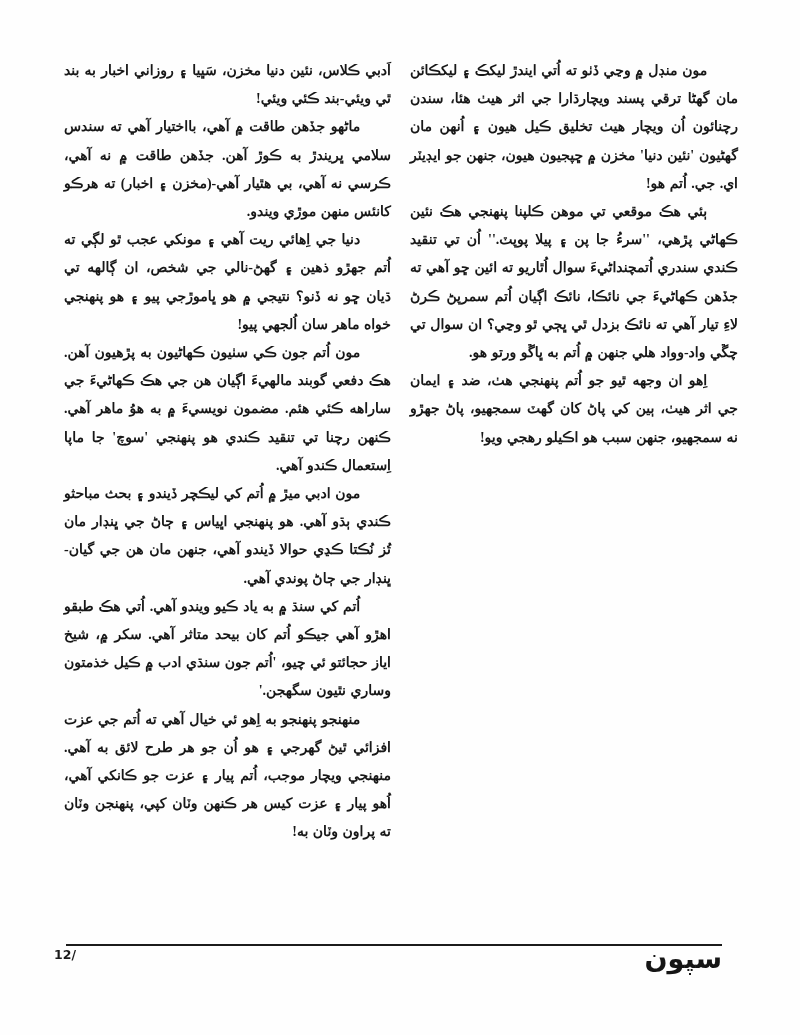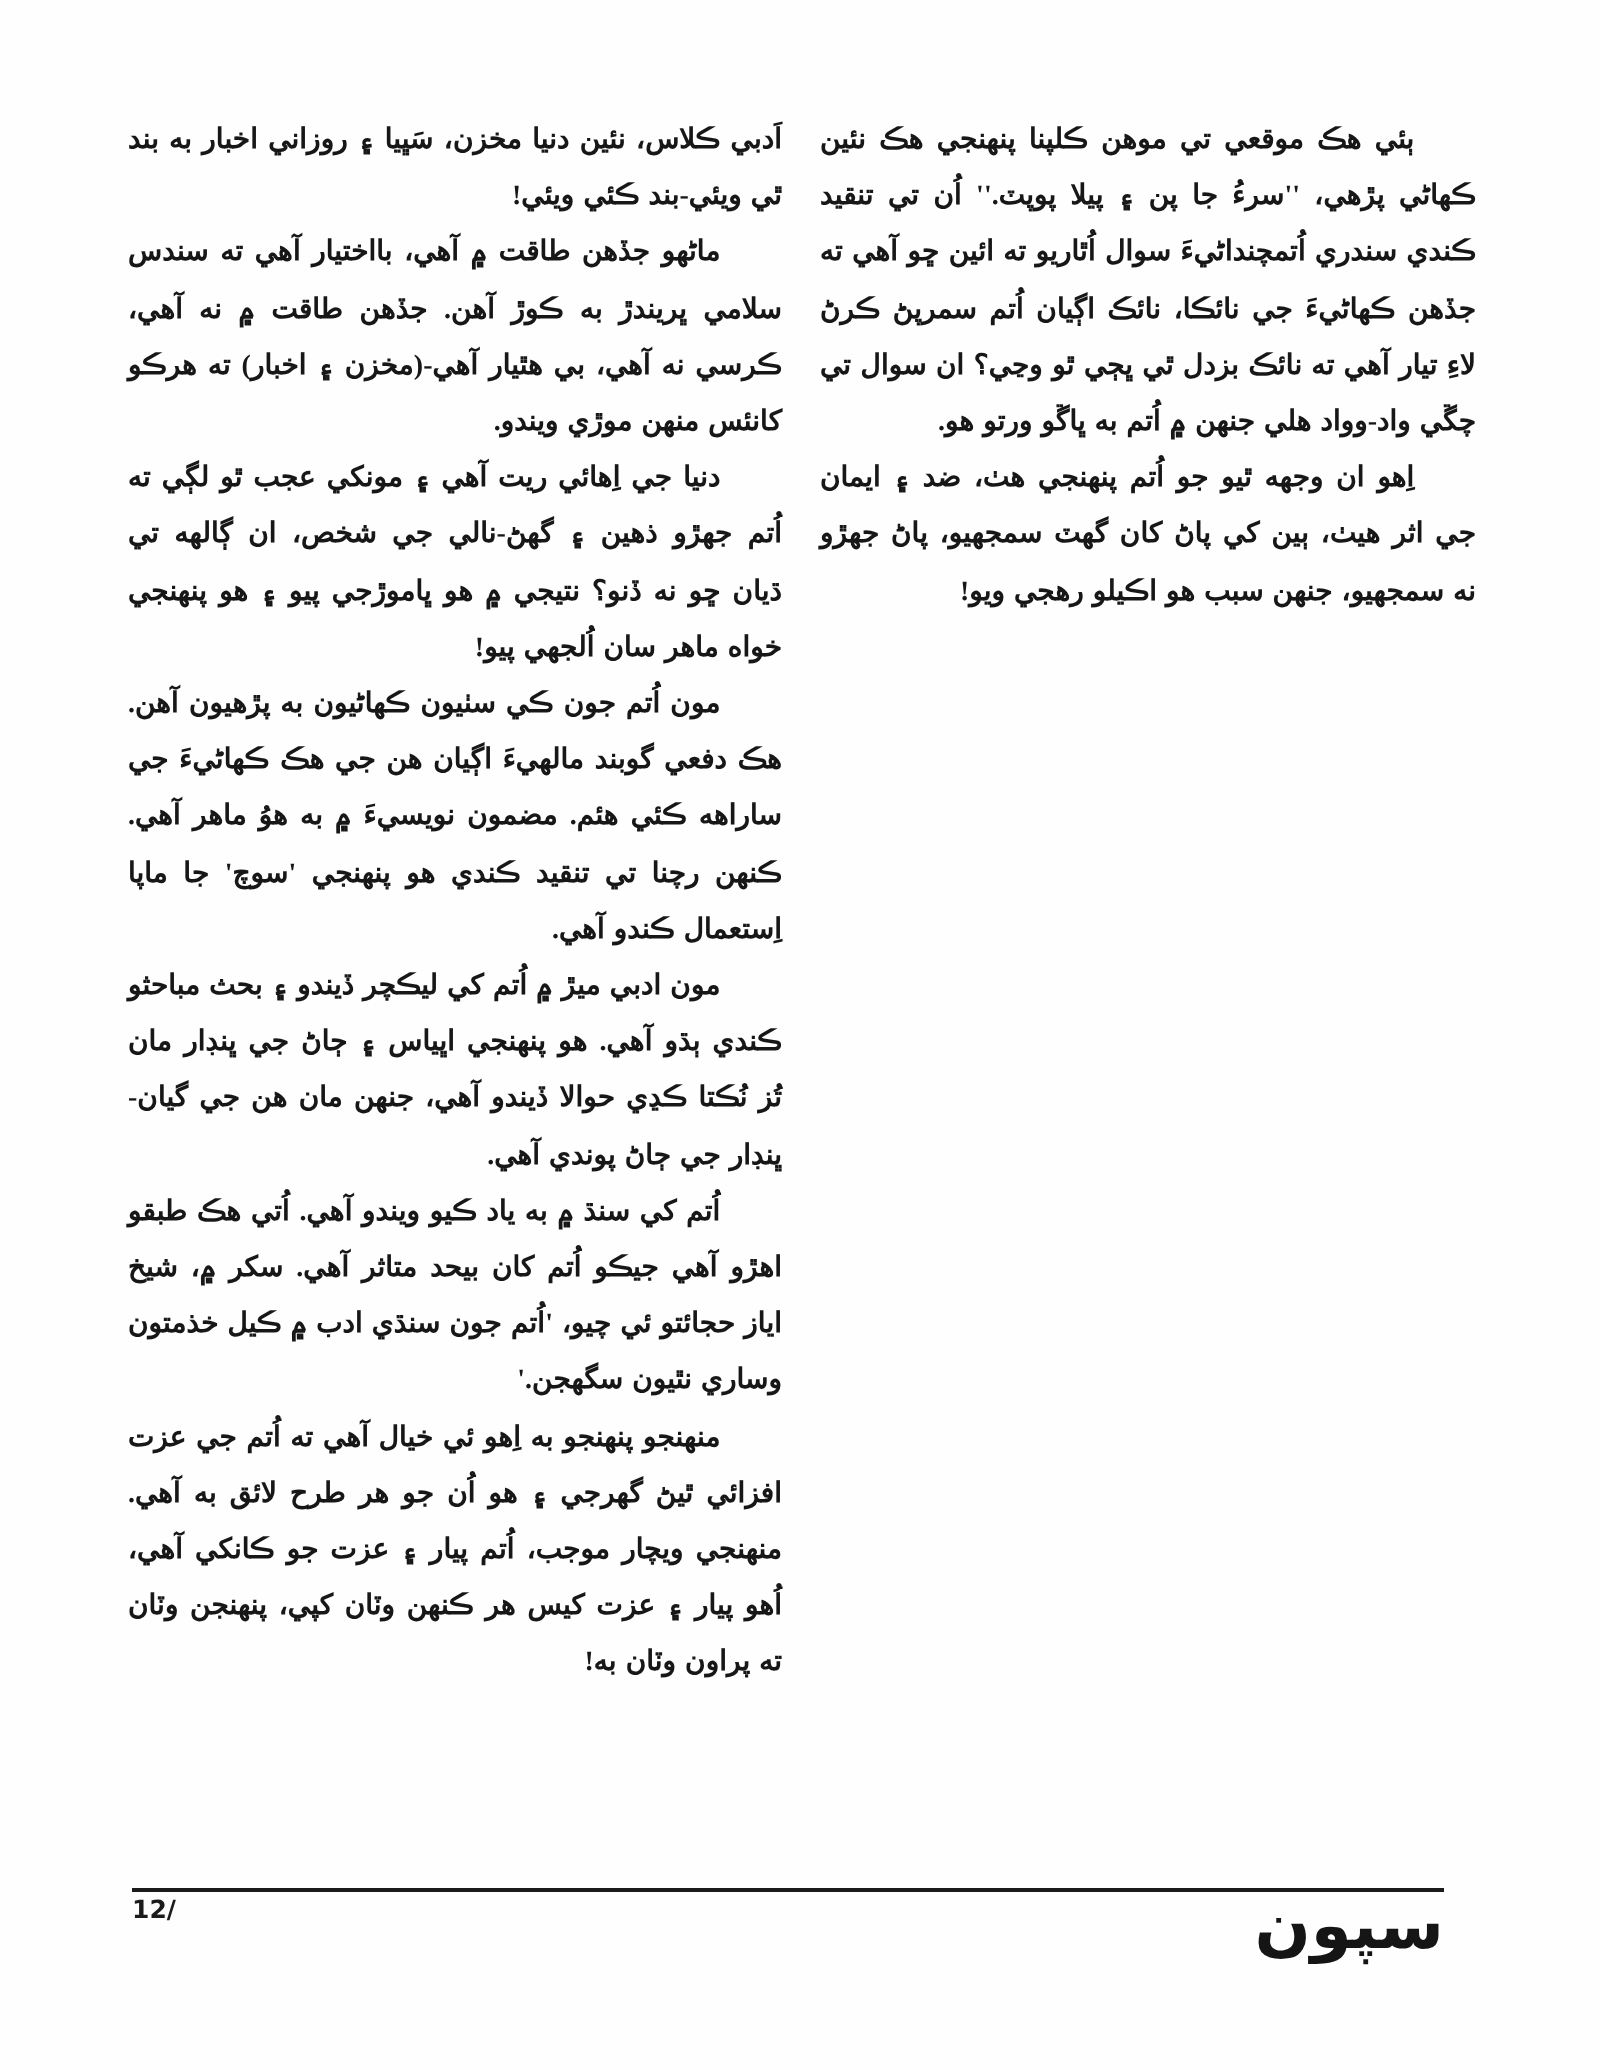--- a/index.html
+++ b/index.html
@@ -60,6 +60,7 @@
 <div class="page">
 
   <div class="col col-right">
+    <p class="para">مون منڊل ۾ وڃي ڏٺو ته اُتي ايندڙ ليکڪ ۽ ليکڪائن مان گهڻا ترقي پسند ويچارڌارا جي اثر هيٺ هئا، سندن رچنائون اُن ويچار هيٺ تخليق ڪيل هيون ۽ اُنهن مان گهڻيون 'نئين دنيا' مخزن ۾ ڇپجيون هيون، جنهن جو ايڊيٽر اي. جي. اُتم هو!</p>
     <p class="para">ٻئي هڪ موقعي تي موهن ڪلپنا پنهنجي هڪ نئين ڪهاڻي پڙهي، ''سرءُ جا پن ۽ پيلا پوپٽ.'' اُن تي تنقيد ڪندي سندري اُتمچنداڻيءَ سوال اُٿاريو ته ائين ڇو آهي ته جڏهن ڪهاڻيءَ جي نائڪا، نائڪ اڳيان اُتم سمرپڻ ڪرڻ لاءِ تيار آهي ته نائڪ بزدل ٿي ڀڄي ٿو وڃي؟ ان سوال تي چڱي واد-وواد هلي جنهن ۾ اُتم به ڀاڱو ورتو هو.</p>
     <p class="para">اِهو ان وجهه ٿيو جو اُتم پنهنجي هٺ، ضد ۽ ايمان جي اثر هيٺ، ٻين کي پاڻ کان گهٽ سمجهيو، پاڻ جهڙو نه سمجهيو، جنهن سبب هو اڪيلو رهجي ويو!</p>
 

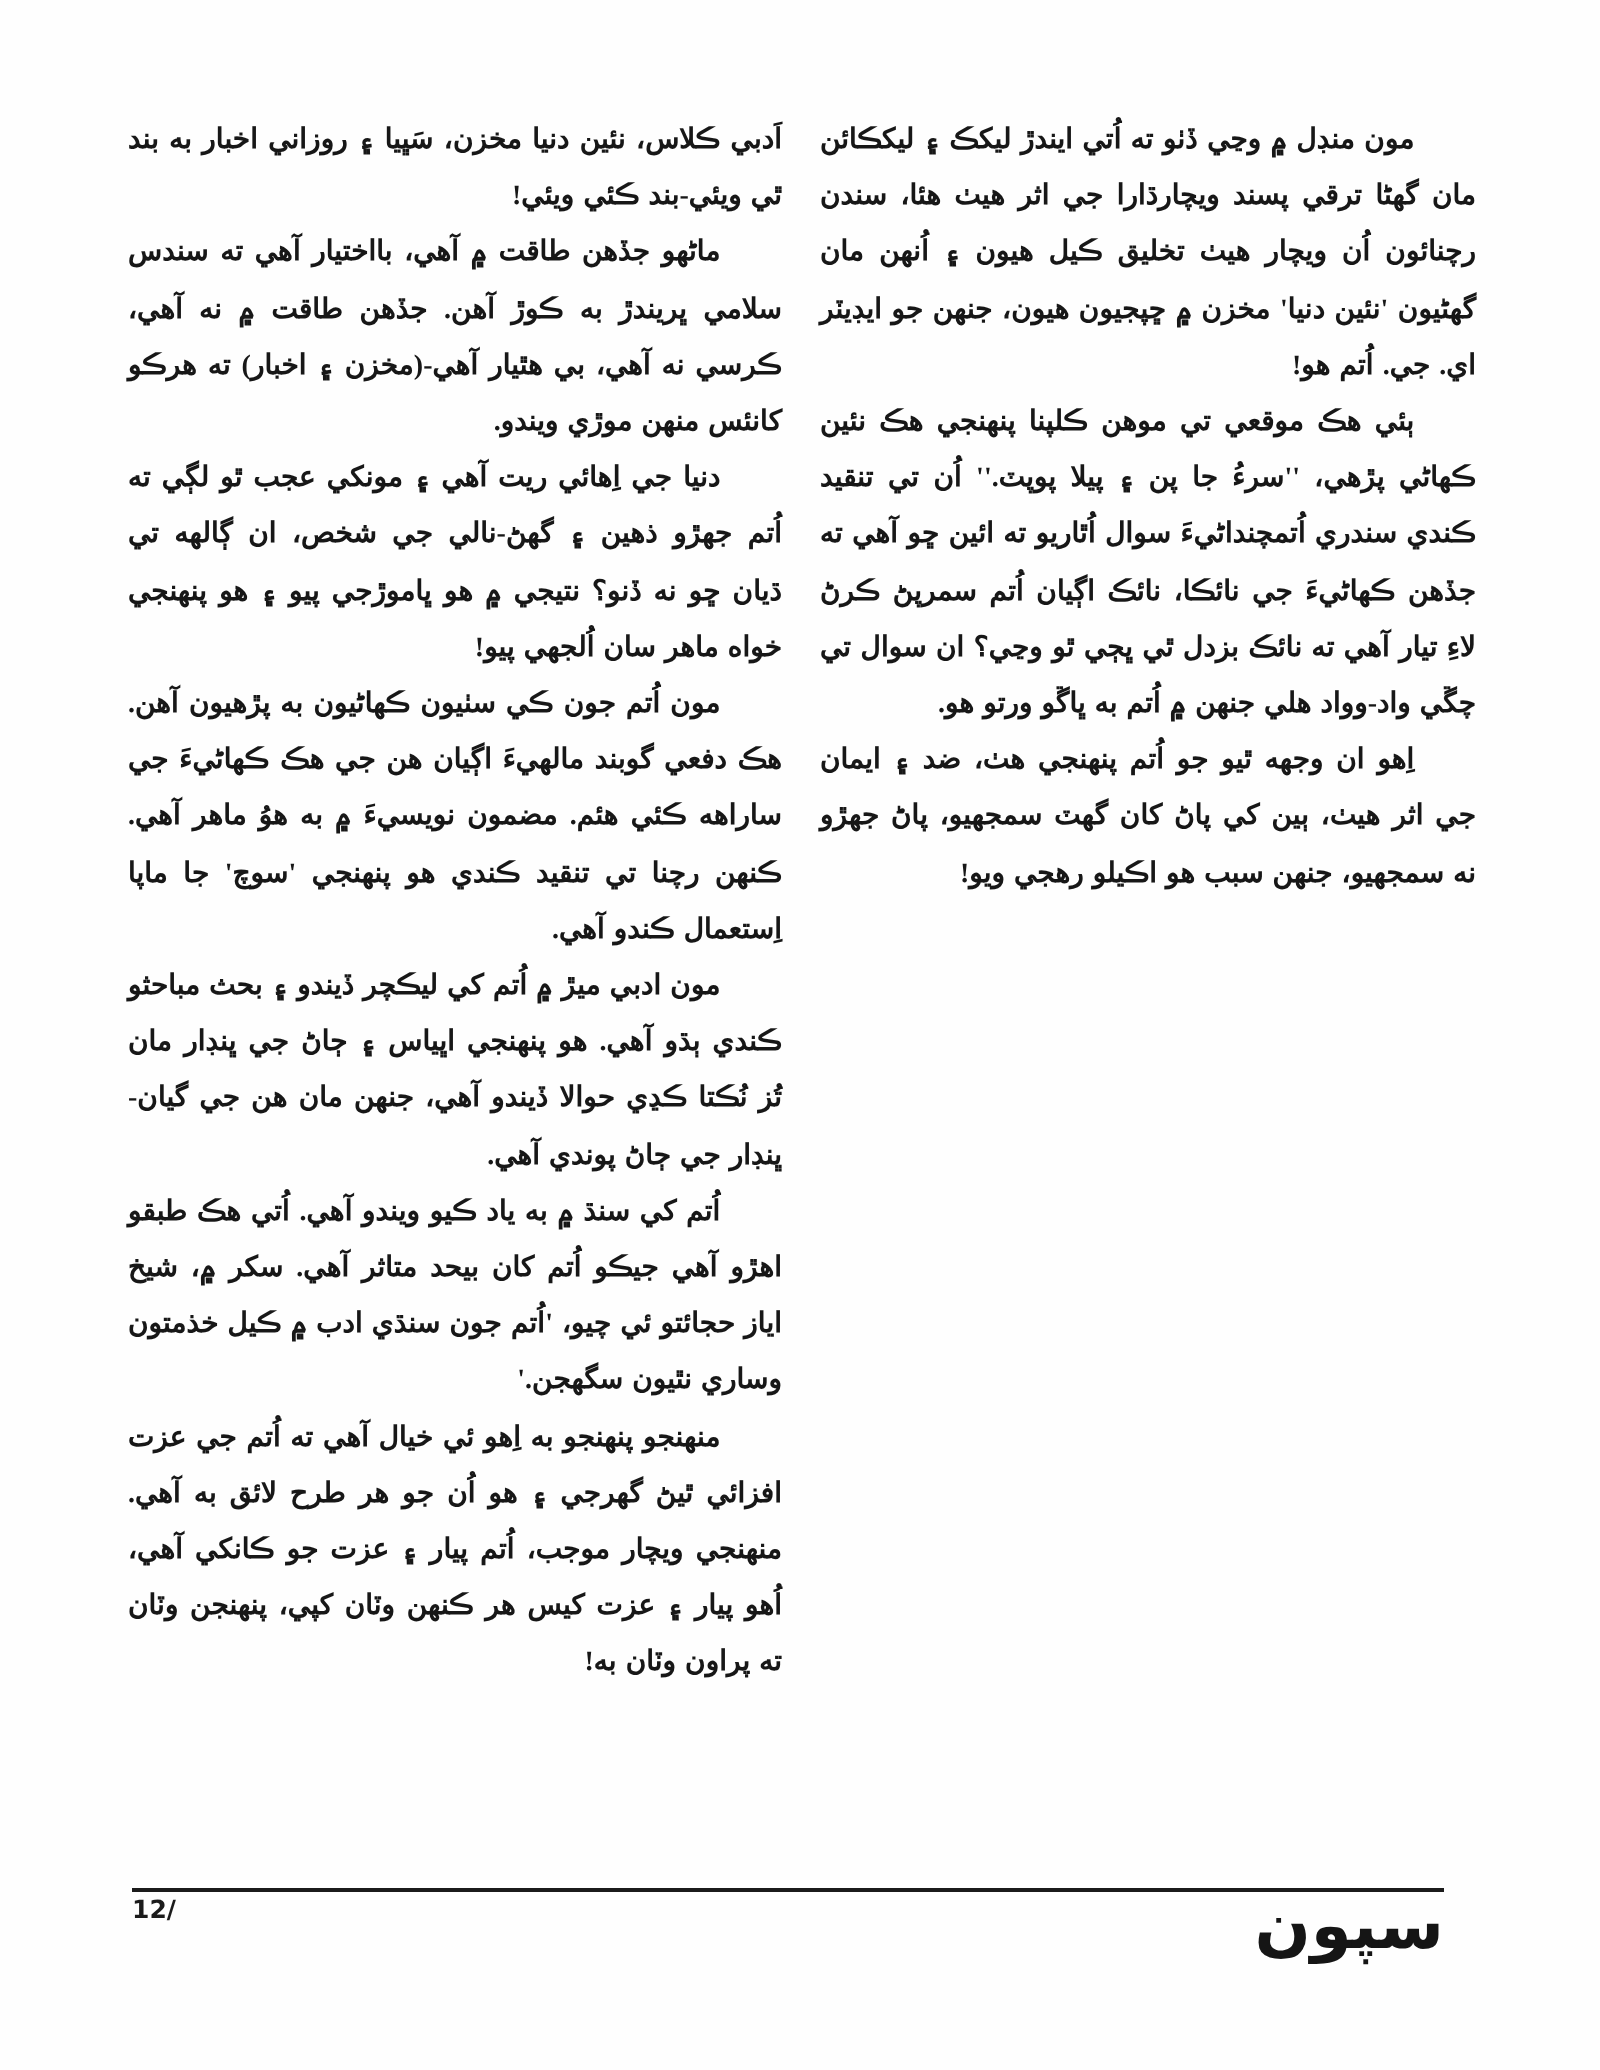--- a/index.html
+++ b/index.html
@@ -36,7 +36,7 @@
   }
   .page-number {
     position: absolute;
-    left: 66px;
+    left: 54px;
     top: 947px;
     font-size: 12.5px;
     font-weight: 700;

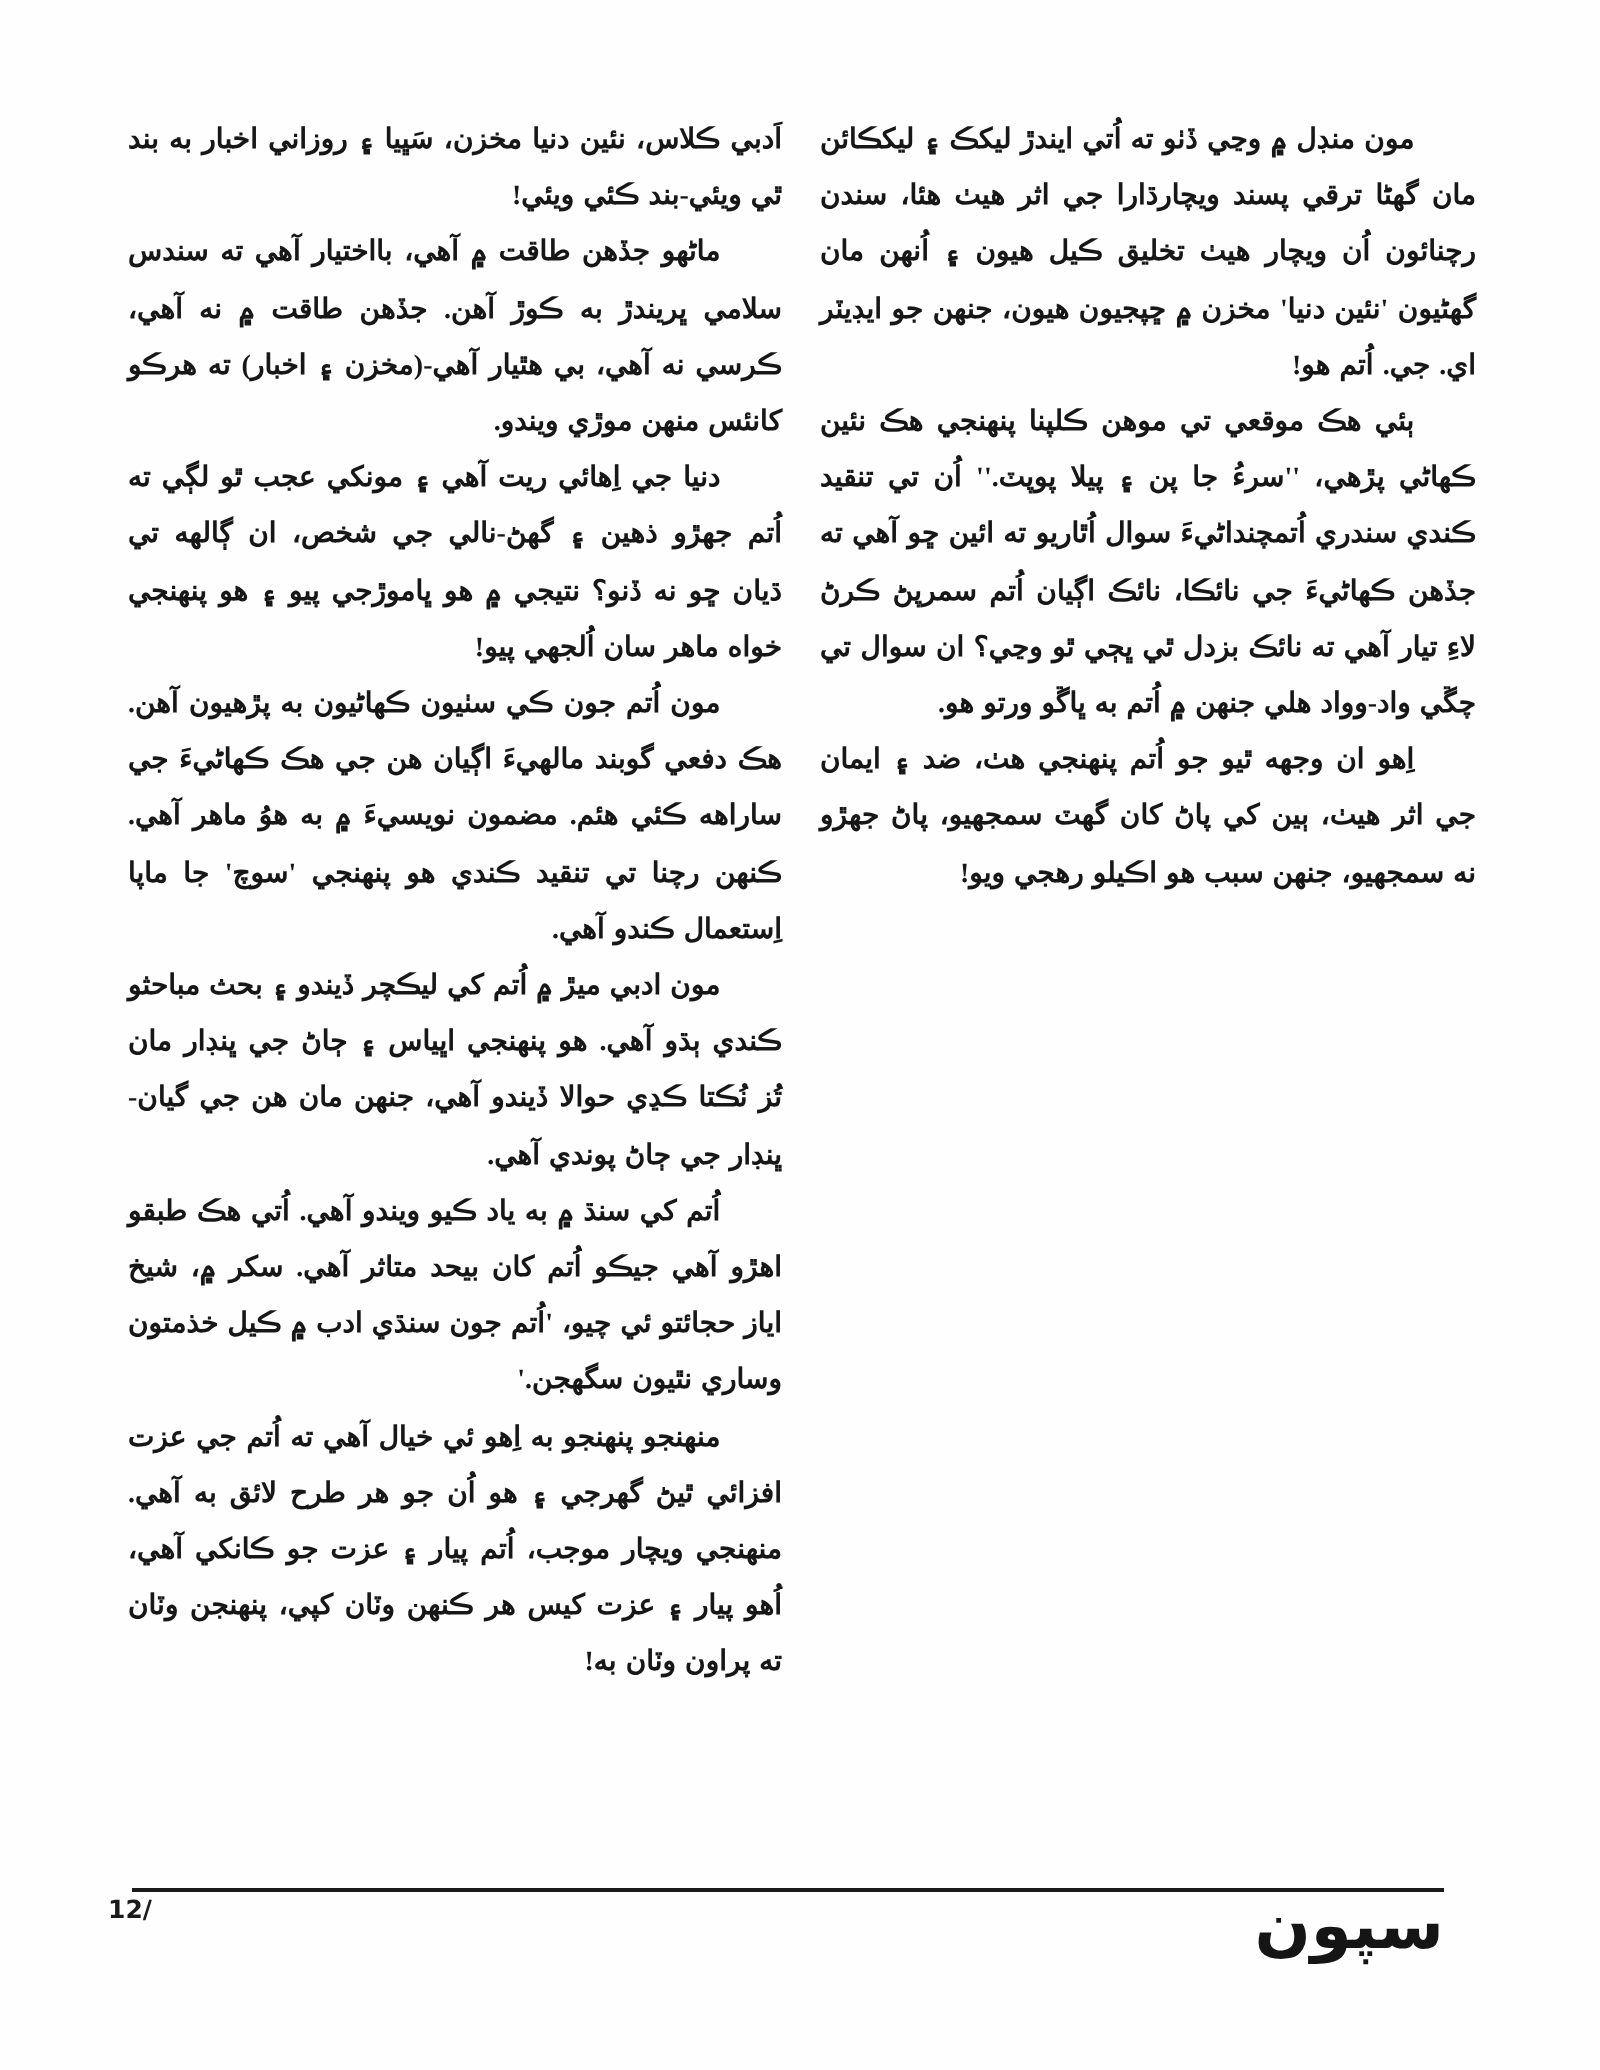--- a/index.html
+++ b/index.html
@@ -48,7 +48,7 @@
     right: 78px;
     top: 943px;
     direction: rtl;
-    font-size: 33px;
+    font-size: 27px;
     font-weight: 700;
     color: #151515;
     line-height: 1.2;

